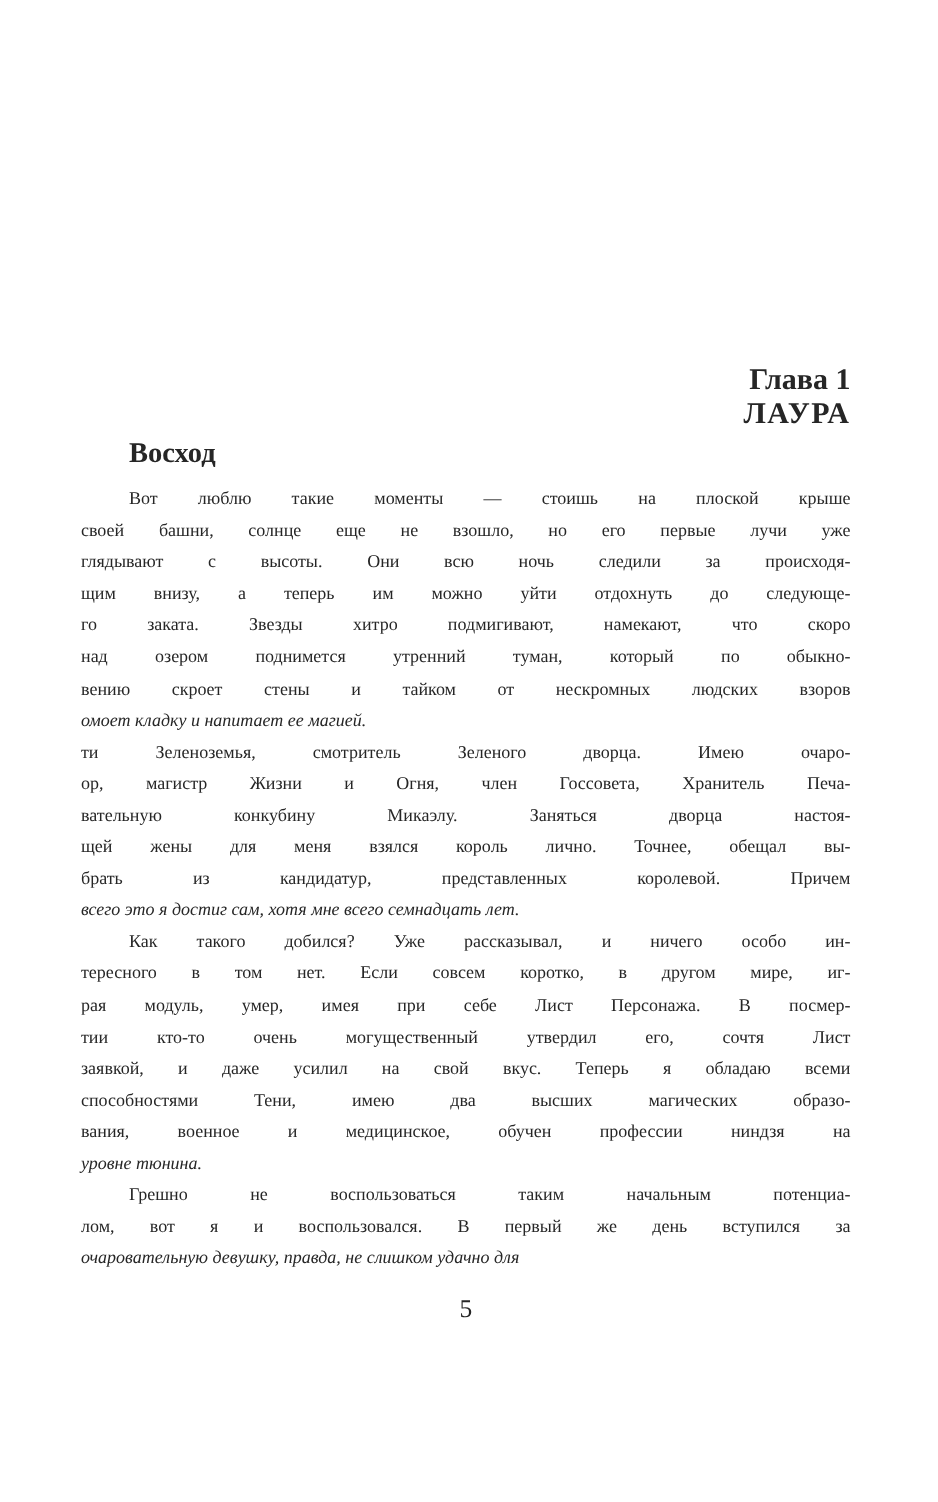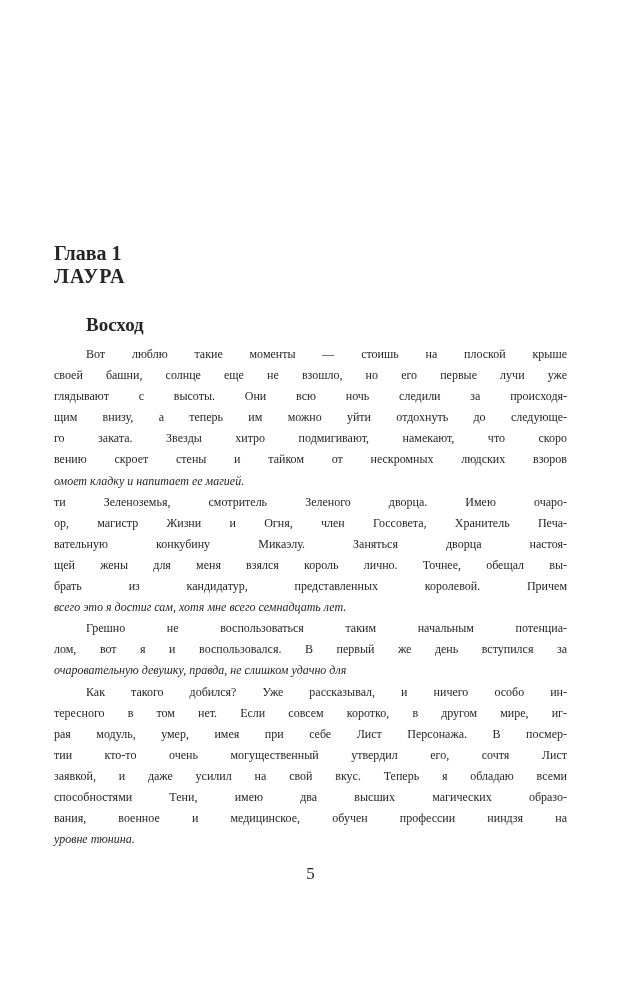--- a/index.html
+++ b/index.html
@@ -22,7 +22,7 @@
     background: #ffffff;
   }
   .chapter-head {
-    text-align: left;
+    text-align: right;
     font-weight: 700;
     font-size: 20px;
     line-height: 23px;

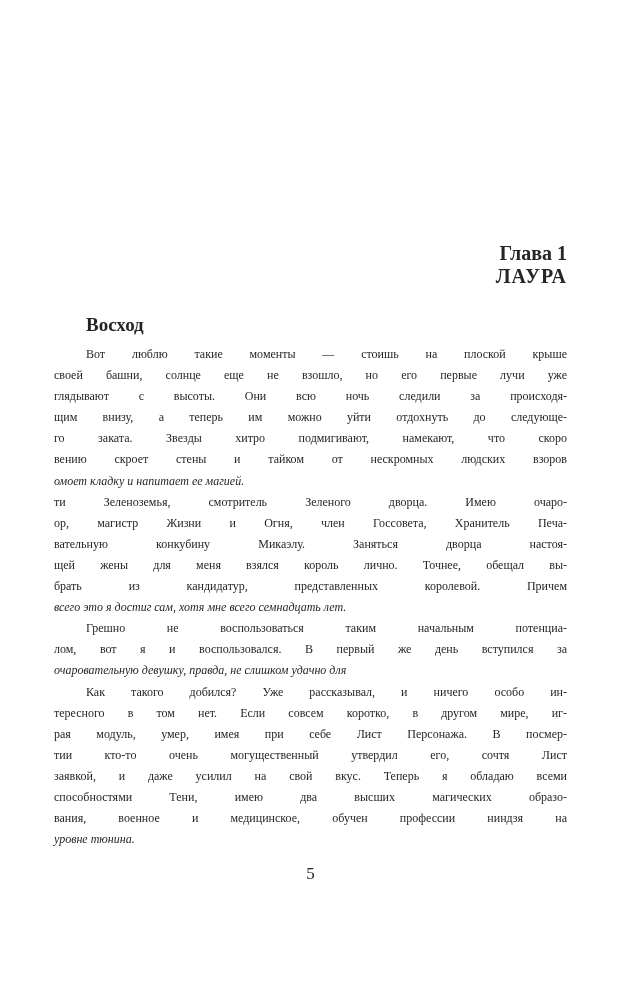--- a/index.html
+++ b/index.html
@@ -31,7 +31,7 @@
     letter-spacing: 1px;
   }
   .section-heading {
-    margin-top: 26px;
+    margin-top: 4px;
     padding-left: 32px;
     font-weight: 700;
     font-size: 19px;

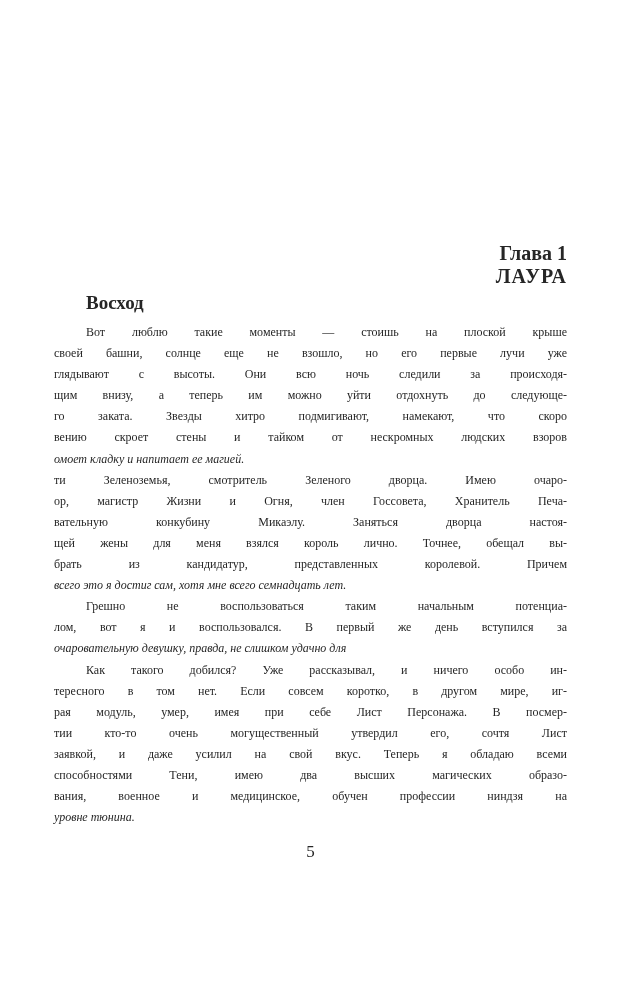--- a/index.html
+++ b/index.html
@@ -79,6 +79,7 @@
         <div class="line">глядывают с высоты. Они всю ночь следили за происходя-</div>
         <div class="line">щим внизу, а теперь им можно уйти отдохнуть до следующе-</div>
         <div class="line">го заката. Звезды хитро подмигивают, намекают, что скоро</div>
+        <div class="line">над озером поднимется утренний туман, который по обыкно-</div>
         <div class="line">вению скроет стены и тайком от нескромных людских взоров</div>
         <div class="line last">омоет кладку и напитает ее магией.</div>
       </div>

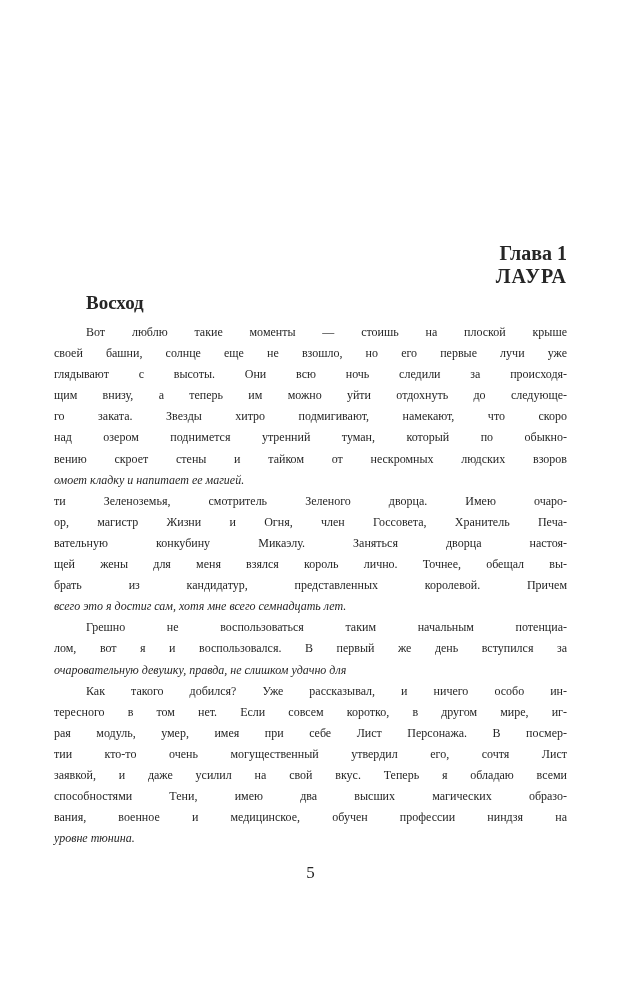--- a/index.html
+++ b/index.html
@@ -92,11 +92,6 @@
         <div class="line last">всего это я достиг сам, хотя мне всего семнадцать лет.</div>
       </div>
       <div class="para">
-        <div class="line first">Грешно не воспользоваться таким начальным потенциа-</div>
-        <div class="line">лом, вот я и воспользовался. В первый же день вступился за</div>
-        <div class="line last">очаровательную девушку, правда, не слишком удачно для</div>
-      </div>
-      <div class="para">
         <div class="line first">Как такого добился? Уже рассказывал, и ничего особо ин-</div>
         <div class="line">тересного в том нет. Если совсем коротко, в другом мире, иг-</div>
         <div class="line">рая модуль, умер, имея при себе Лист Персонажа. В посмер-</div>
@@ -106,6 +101,11 @@
         <div class="line">вания, военное и медицинское, обучен профессии ниндзя на</div>
         <div class="line last">уровне тюнина.</div>
       </div>
+      <div class="para">
+        <div class="line first">Грешно не воспользоваться таким начальным потенциа-</div>
+        <div class="line">лом, вот я и воспользовался. В первый же день вступился за</div>
+        <div class="line last">очаровательную девушку, правда, не слишком удачно для</div>
+      </div>
     </div>
 
   <div class="page-number">5</div>

